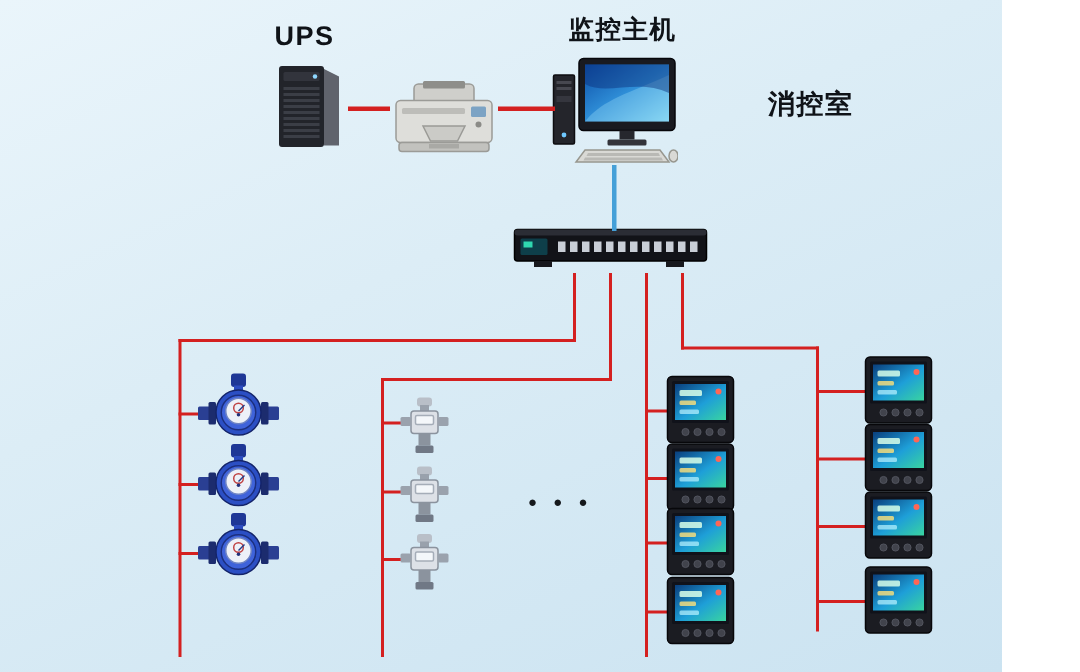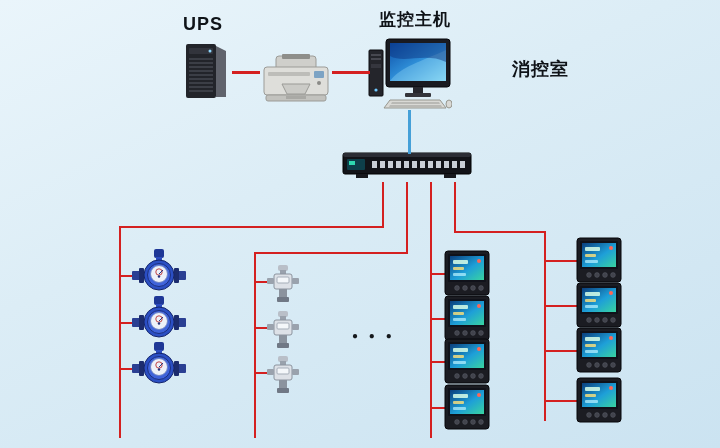--- a/index.html
+++ b/index.html
@@ -5,7 +5,7 @@
   * { margin:0; padding:0; box-sizing:border-box; }
   html,body { width:720px; height:448px; overflow:hidden; }
   .canvas {
-    position:relative; width:720px; height:448px;
+    position:relative; width:668px; height:448px;
     background: linear-gradient(155deg, #eaf5fb 0%, #dcedf6 40%, #cbe3f1 100%);
     font-family:"Liberation Sans","DejaVu Sans",sans-serif;
   }

